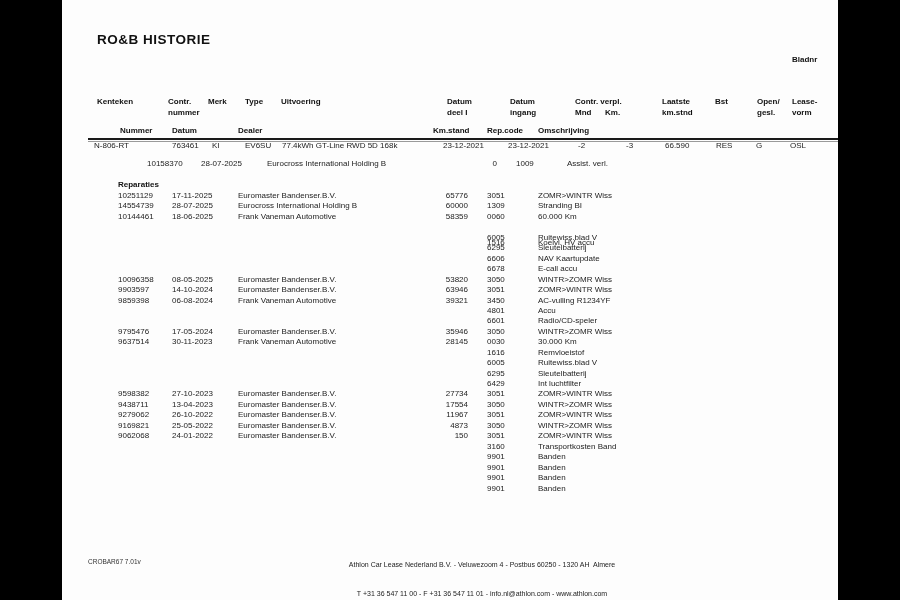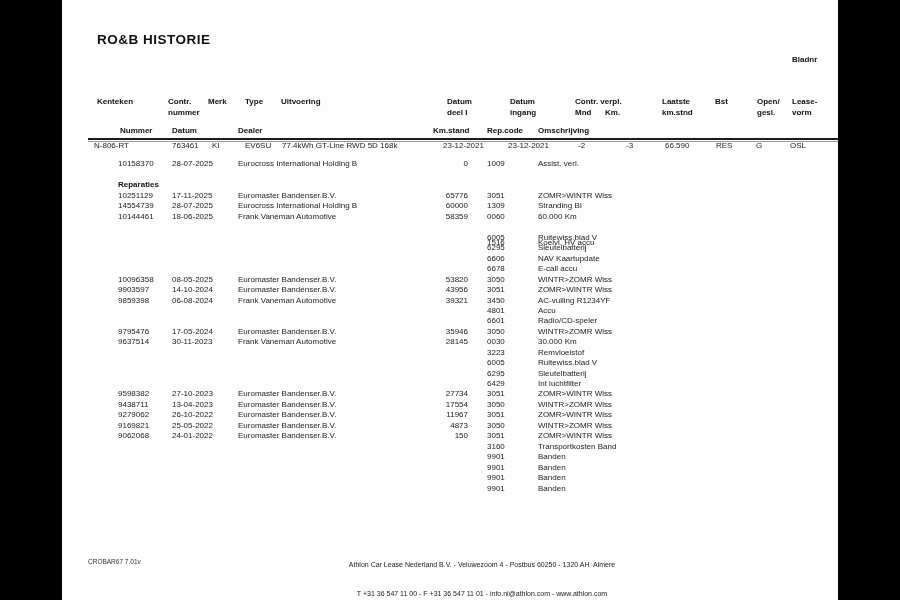--- a/index.html
+++ b/index.html
@@ -109,7 +109,7 @@
   <div class="abs section">Reparaties</div>
 
   <div id="rows">
-      <div class="row" style="top: 158.5px;">
+      <div class="row" style="top: 158.5px; margin-left: 29px;">
     <span class="c-nummer">10158370</span>
     <span class="c-datum">28-07-2025</span>
     <span class="c-dealer">Eurocross International Holding B</span>

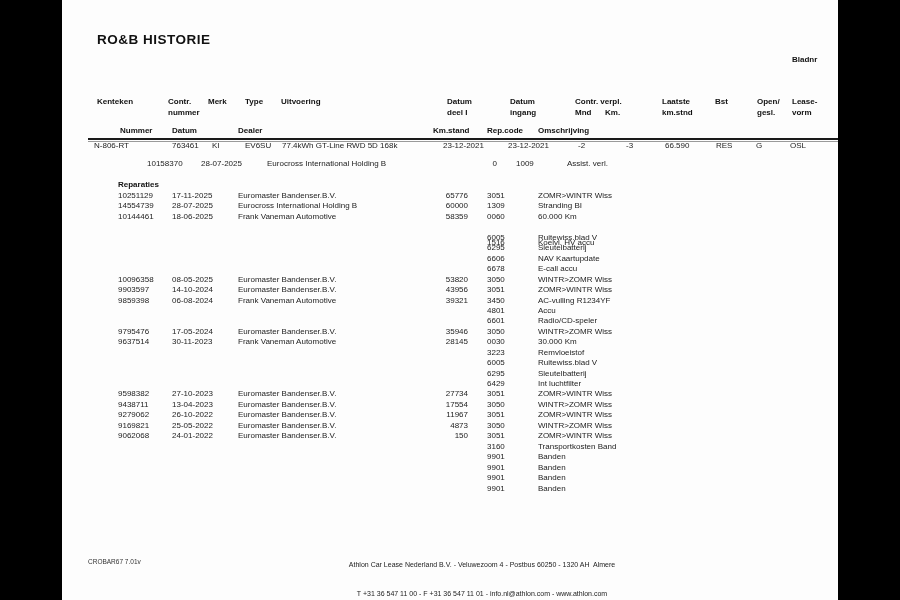--- a/index.html
+++ b/index.html
@@ -193,7 +193,7 @@
     <span class="c-nummer">9903597</span>
     <span class="c-datum">14-10-2024</span>
     <span class="c-dealer">Euromaster Bandenser.B.V.</span>
-    <span class="c-km">43956</span>
+    <span class="c-km">63946</span>
     <span class="c-code">3051</span>
     <span class="c-omschr">ZOMR&gt;WINTR Wiss</span>
   </div>

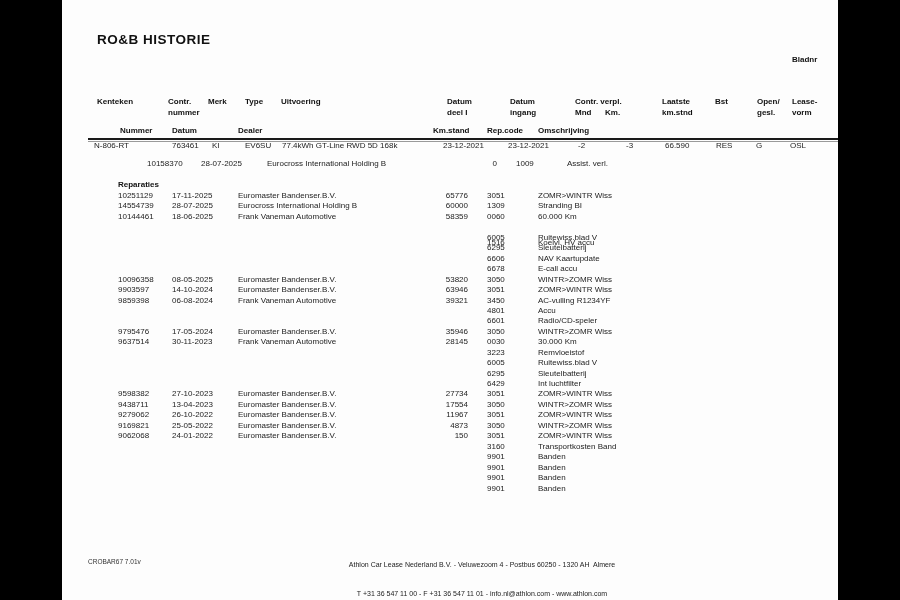--- a/index.html
+++ b/index.html
@@ -242,7 +242,7 @@
     <span class="c-datum"></span>
     <span class="c-dealer"></span>
     <span class="c-km"></span>
-    <span class="c-code">3223</span>
+    <span class="c-code">1616</span>
     <span class="c-omschr">Remvloeistof</span>
   </div>
       <div class="row" style="top: 358.2px;">

